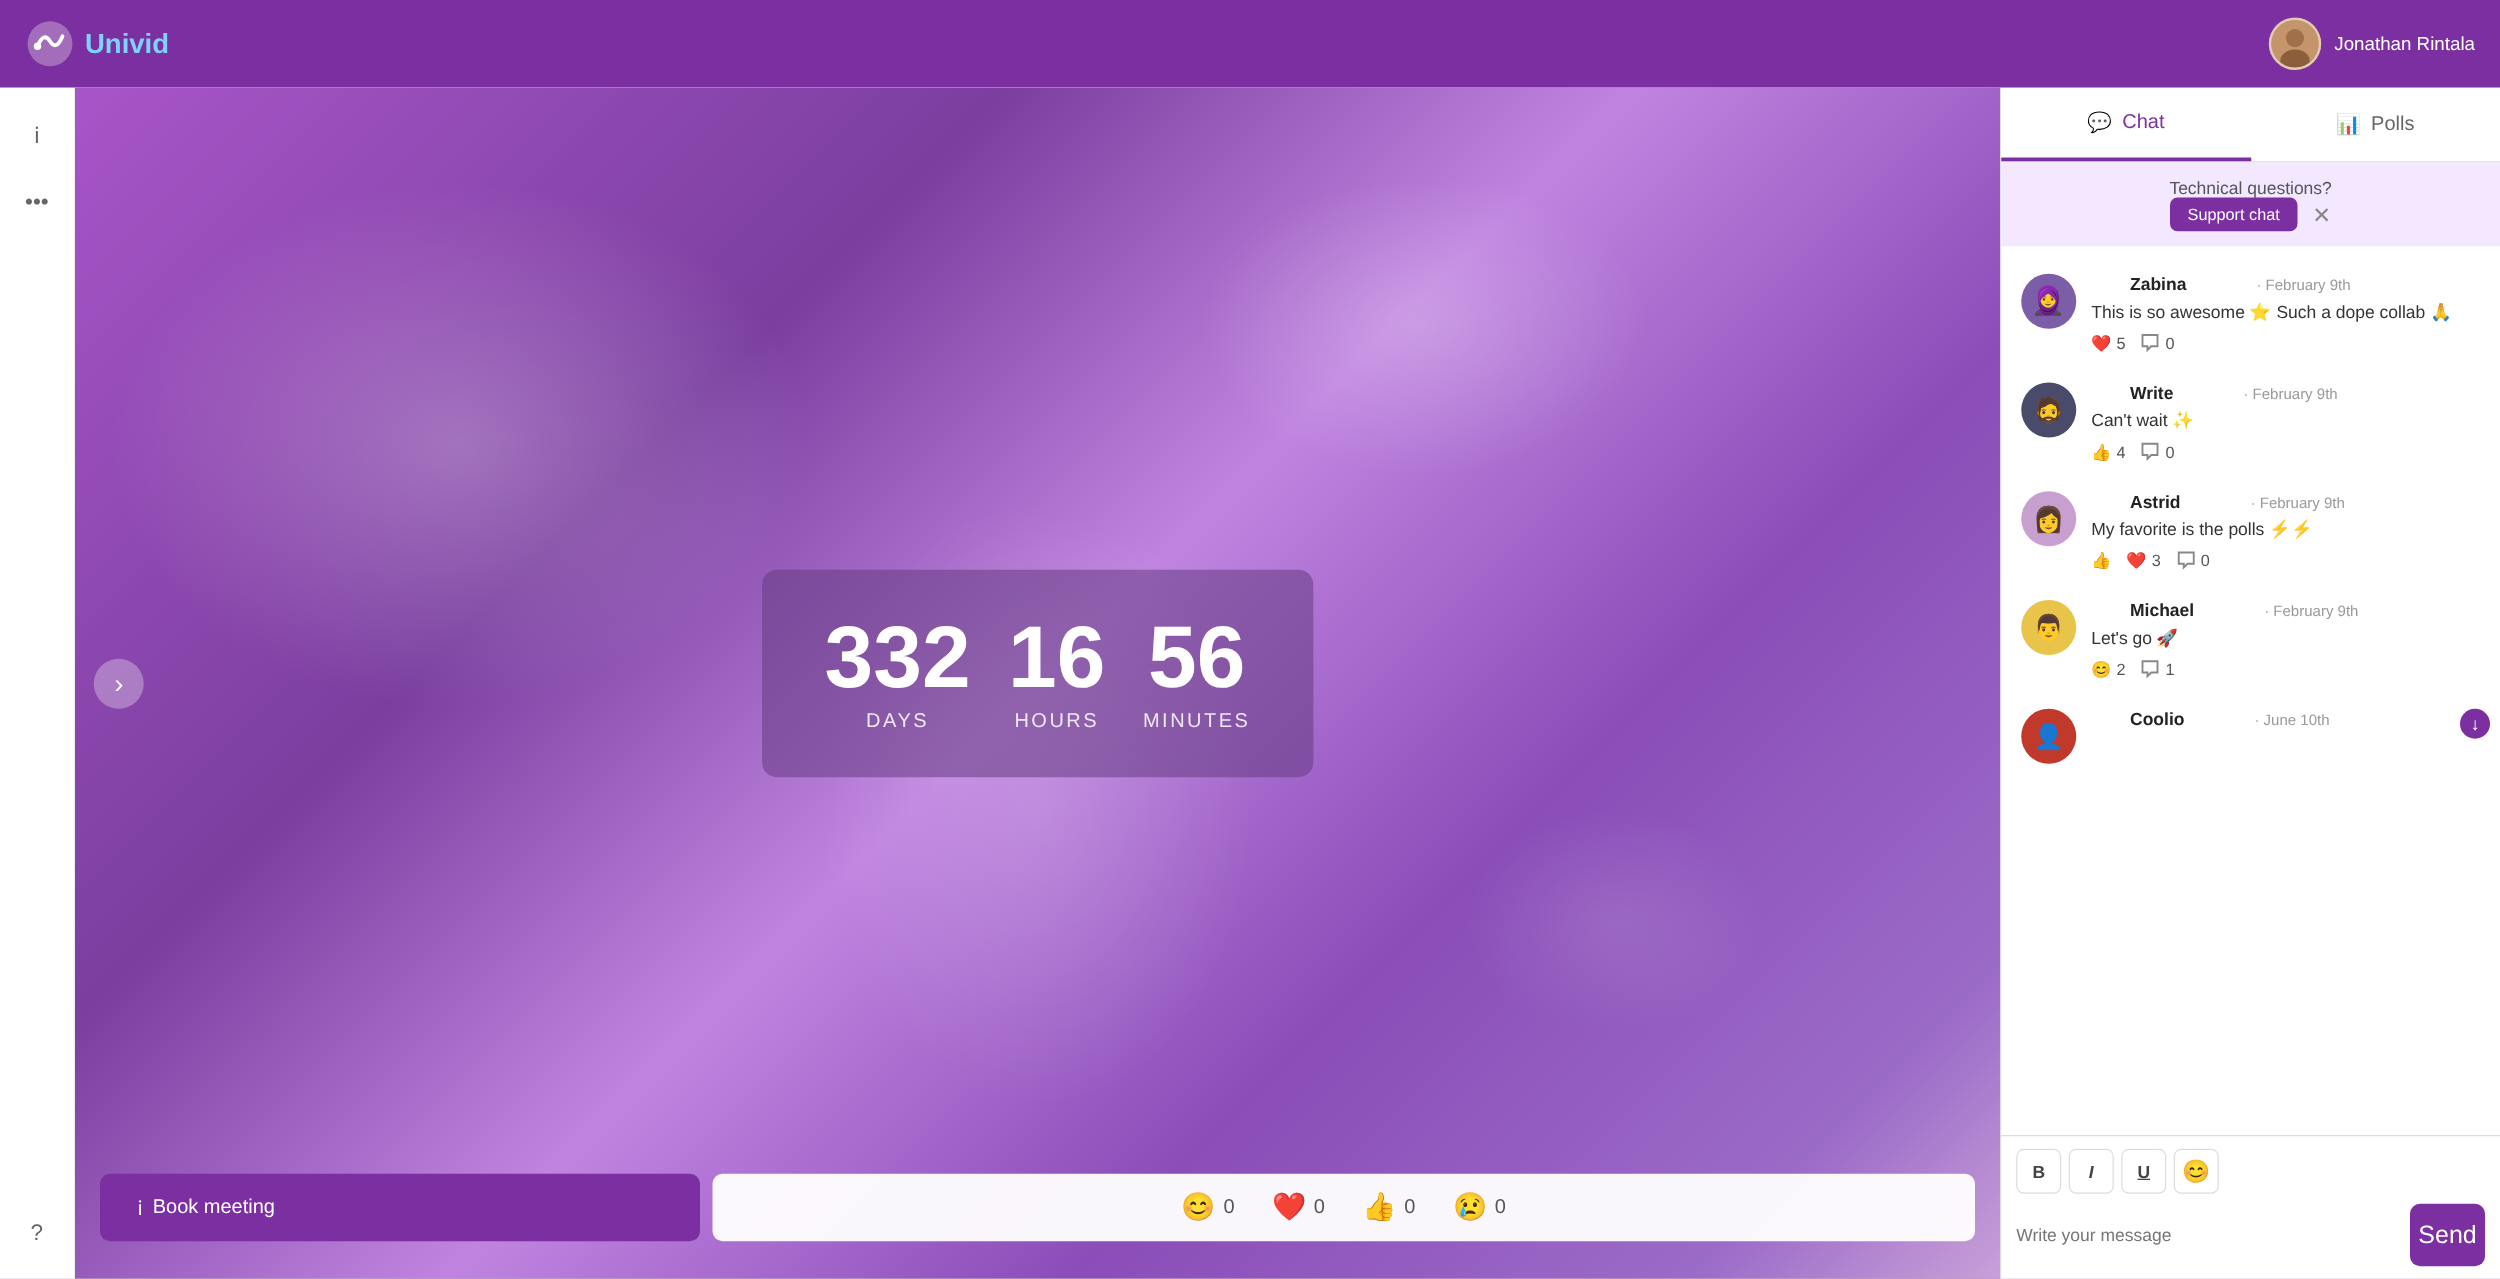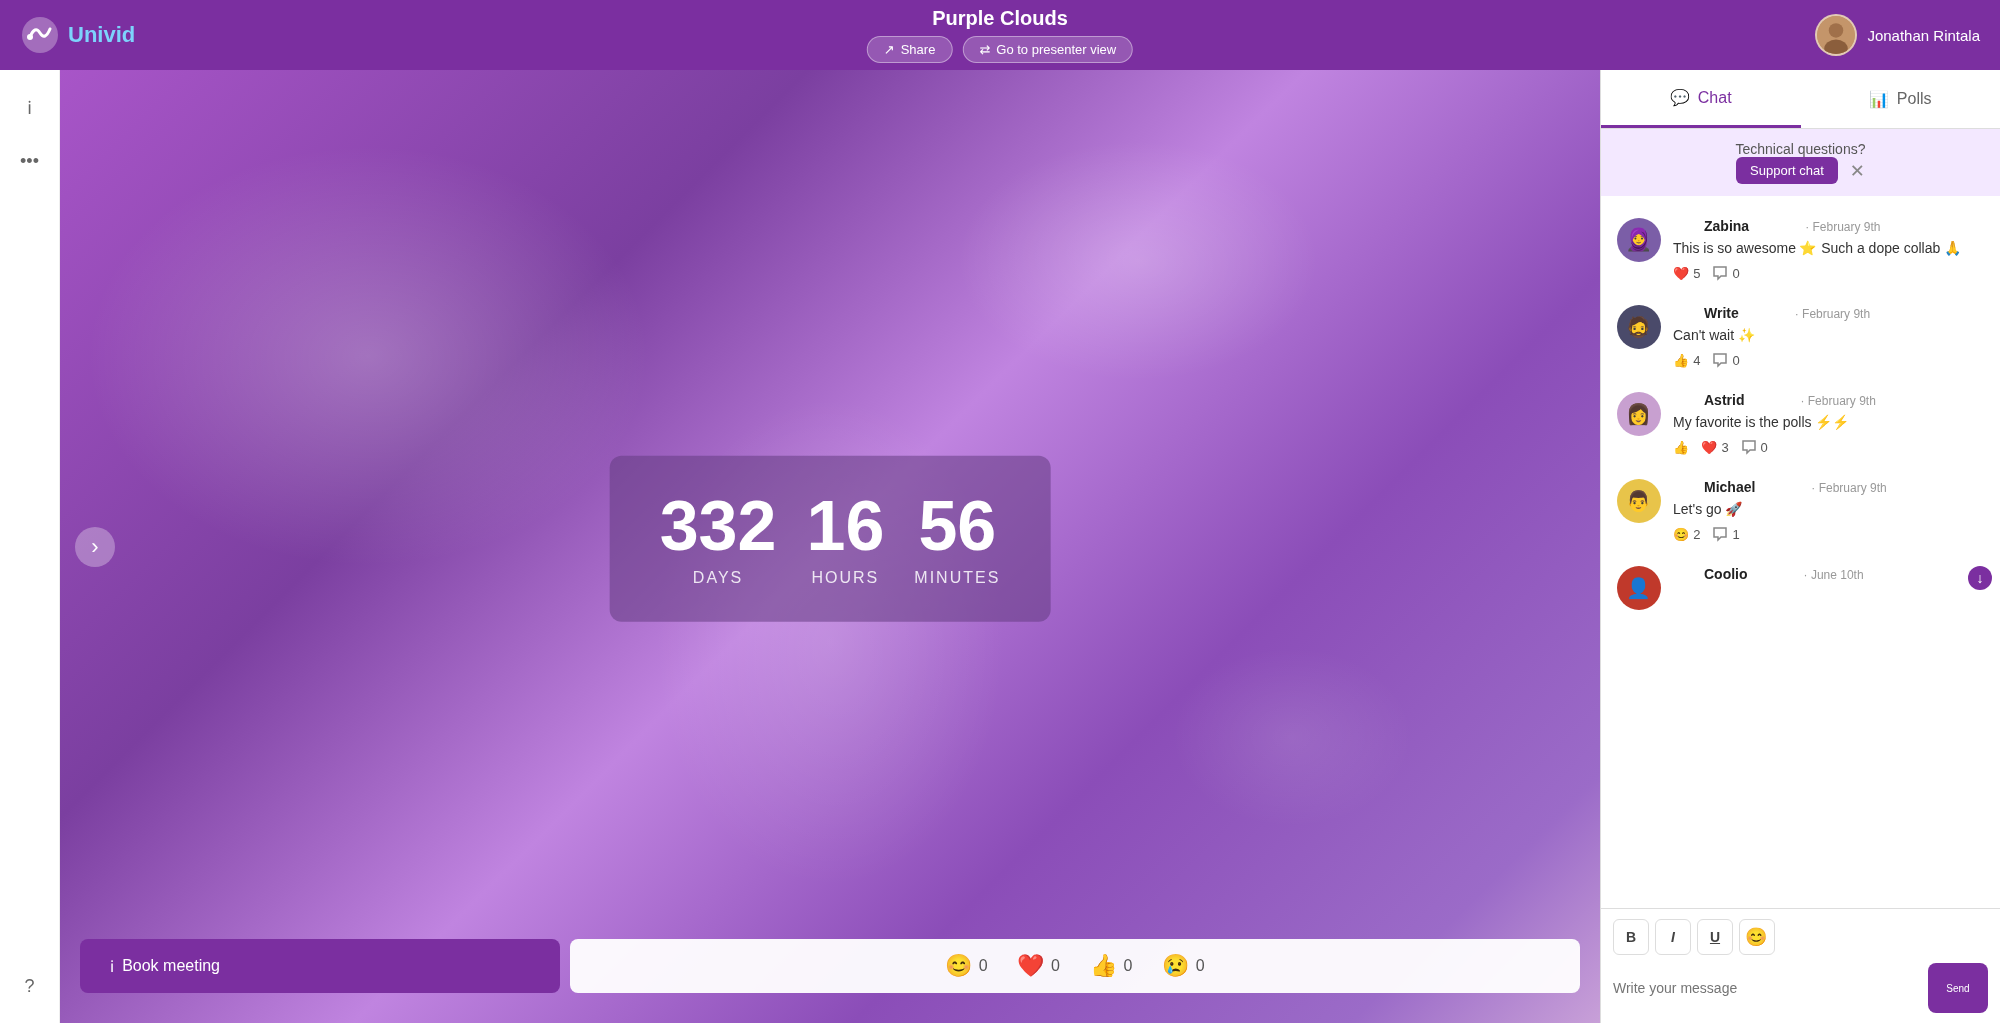--- a/index.html
+++ b/index.html
@@ -429,19 +429,6 @@
     <span>Univid</span>
   </div>
 
-  <div class="header-center">
-    <span class="header-title">Purple Clouds</span>
-    <div class="header-buttons">
-      <button class="header-btn">
-        <span>↗</span>
-        <span>Share</span>
-      </button>
-      <button class="header-btn">
-        <span>⇄</span>
-        <span>Go to presenter view</span>
-      </button>
-    </div>
-  </div>
 
   <div class="header-user">
     <div class="user-avatar-header">

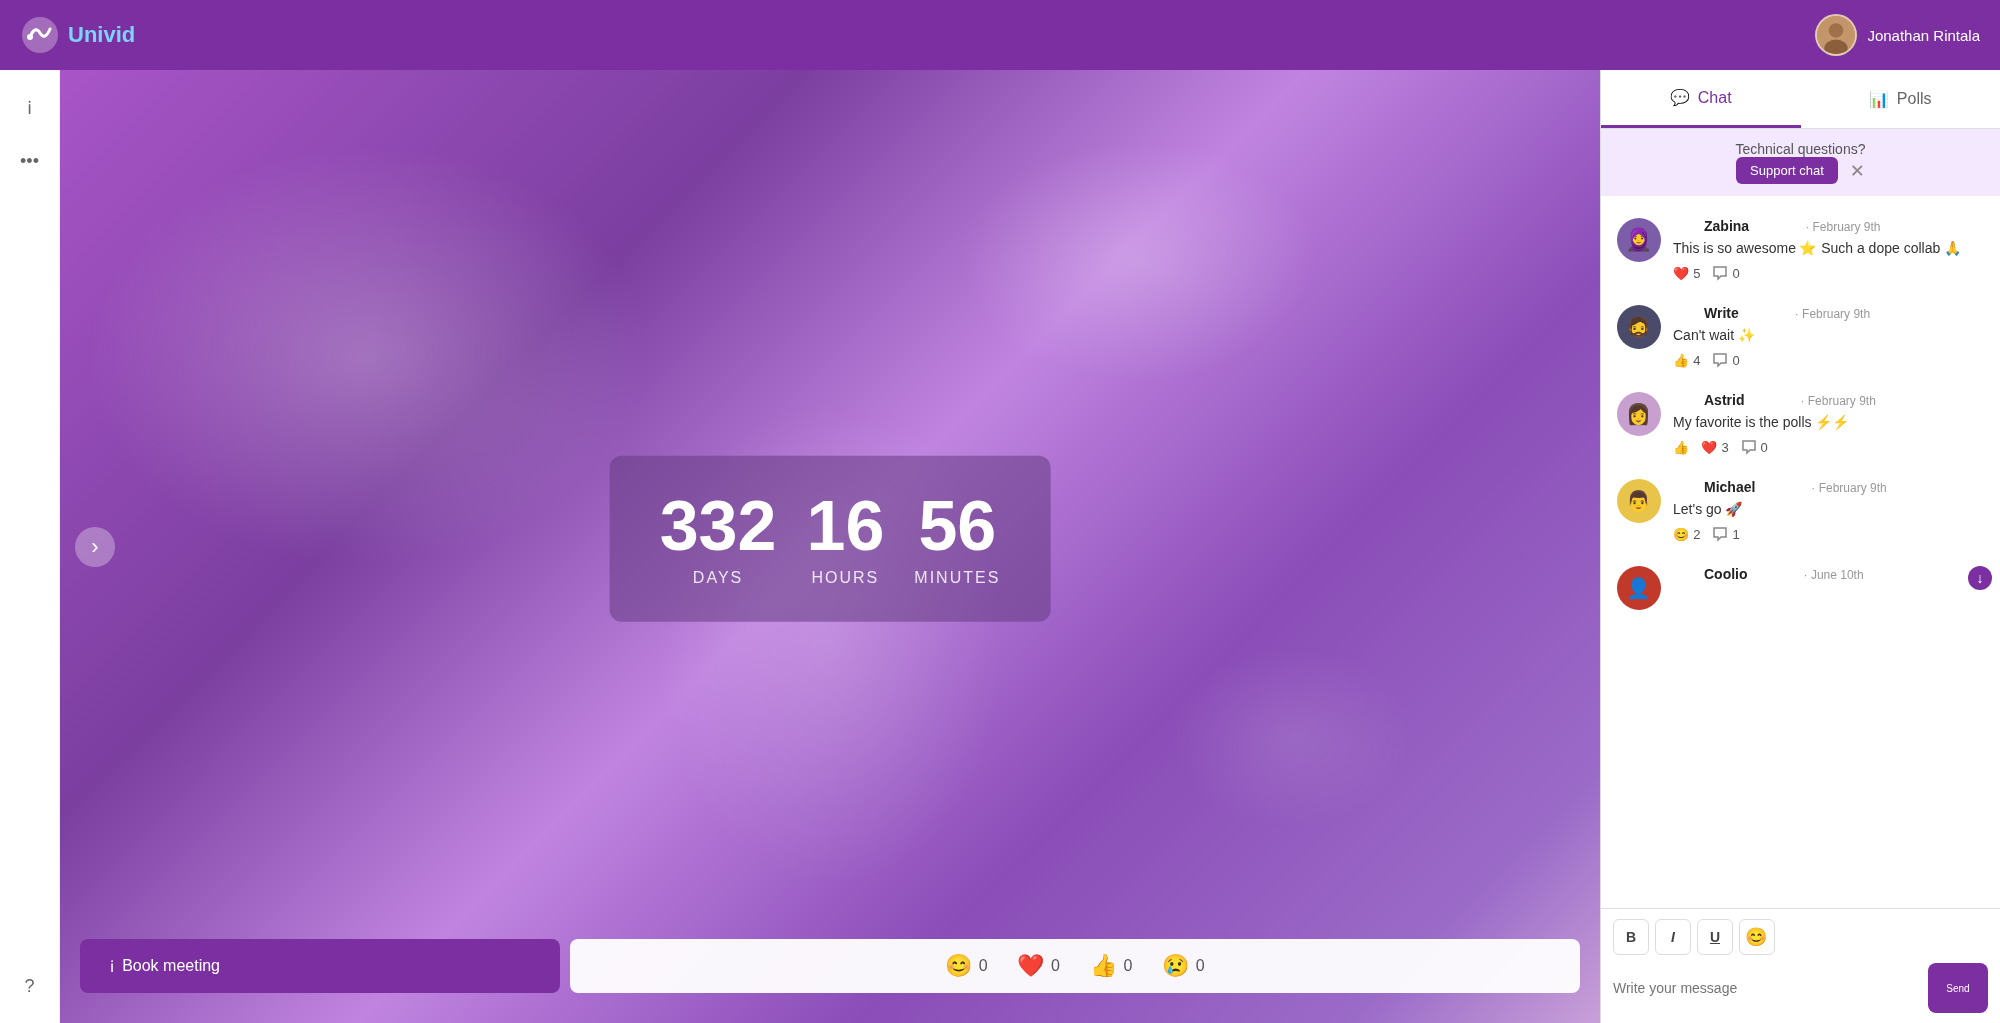--- a/index.html
+++ b/index.html
@@ -397,7 +397,7 @@
       border-radius: 8px;
       width: 60px;
       height: 50px;
-      font-size: 10px;
+      font-size: 20px;
       cursor: pointer;
     }
 

